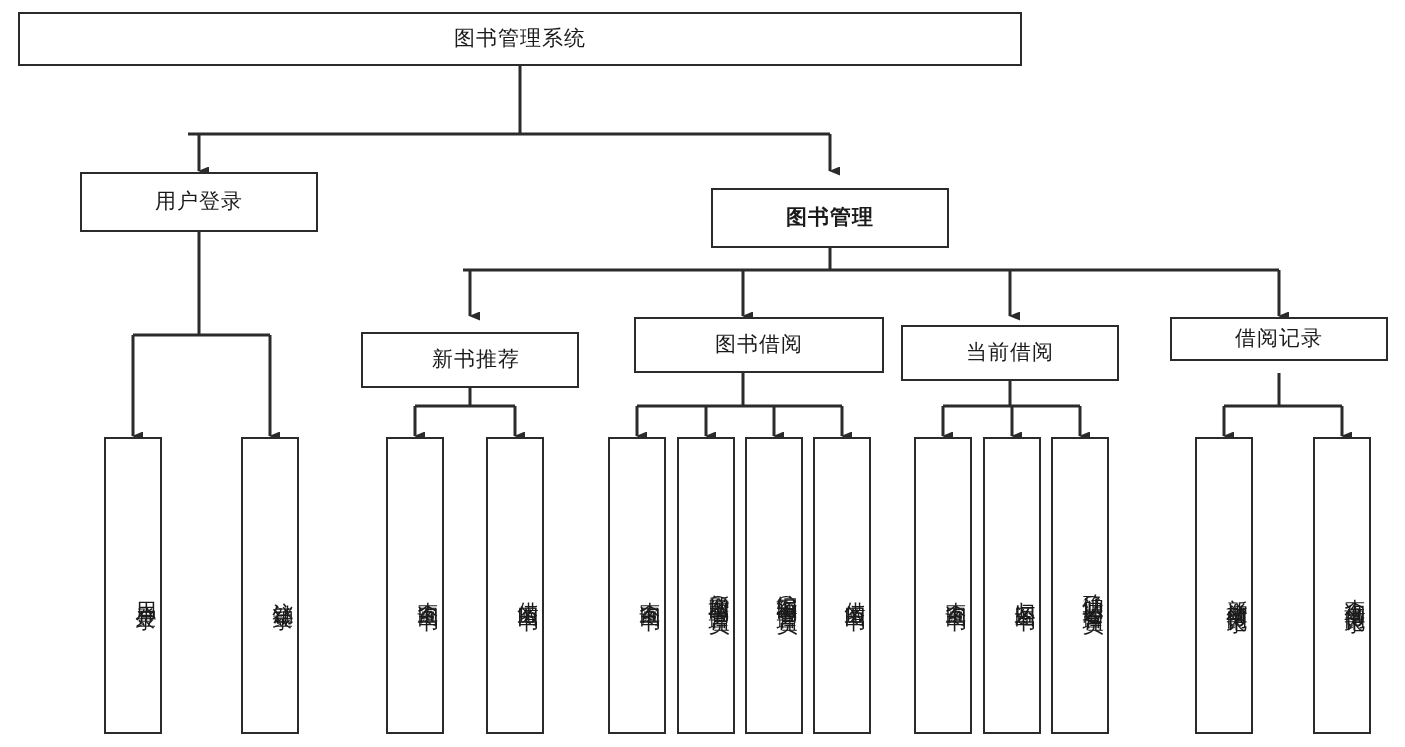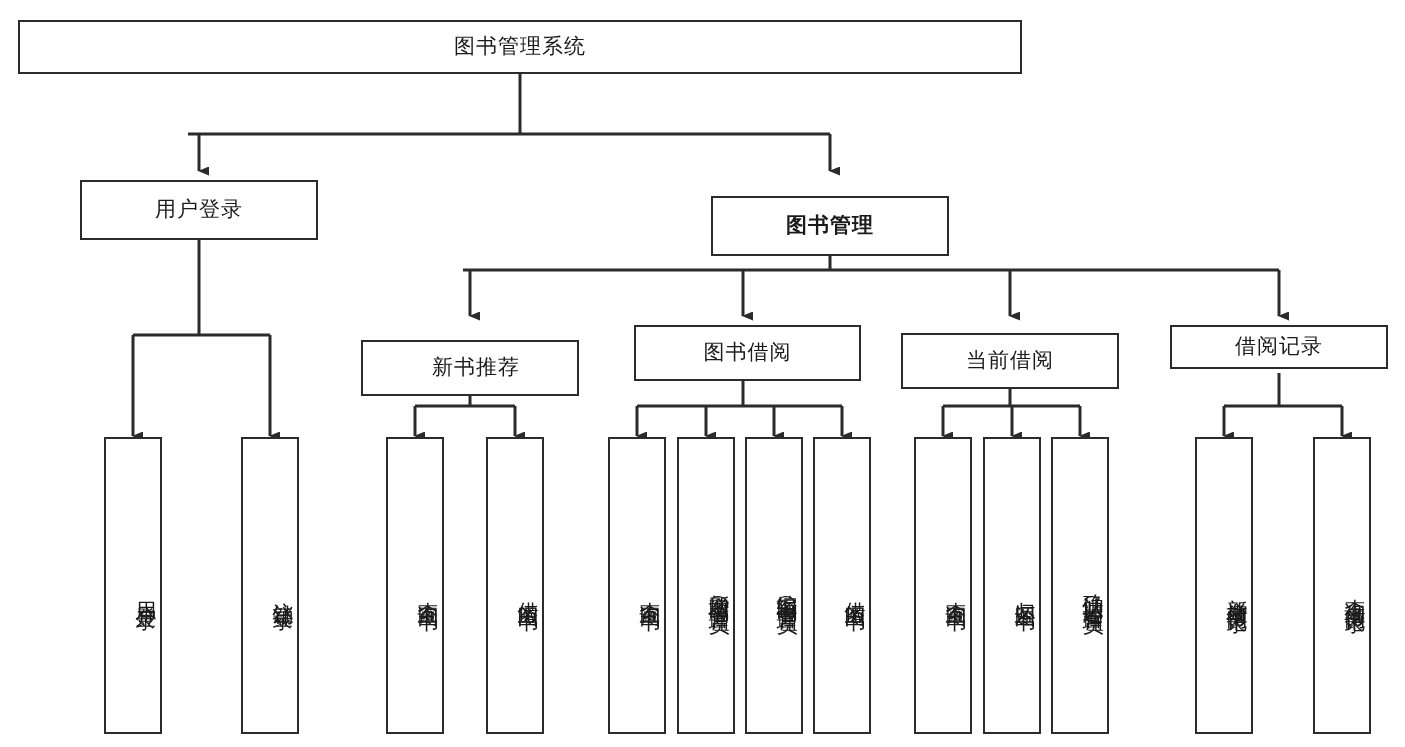--- a/index.html
+++ b/index.html
@@ -39,7 +39,6 @@
     font-size: 21px;
     letter-spacing: 1px;
     line-height: 1.1;
-    margin-top: 8px;
   }
   .node.vert {
     writing-mode: vertical-rl;

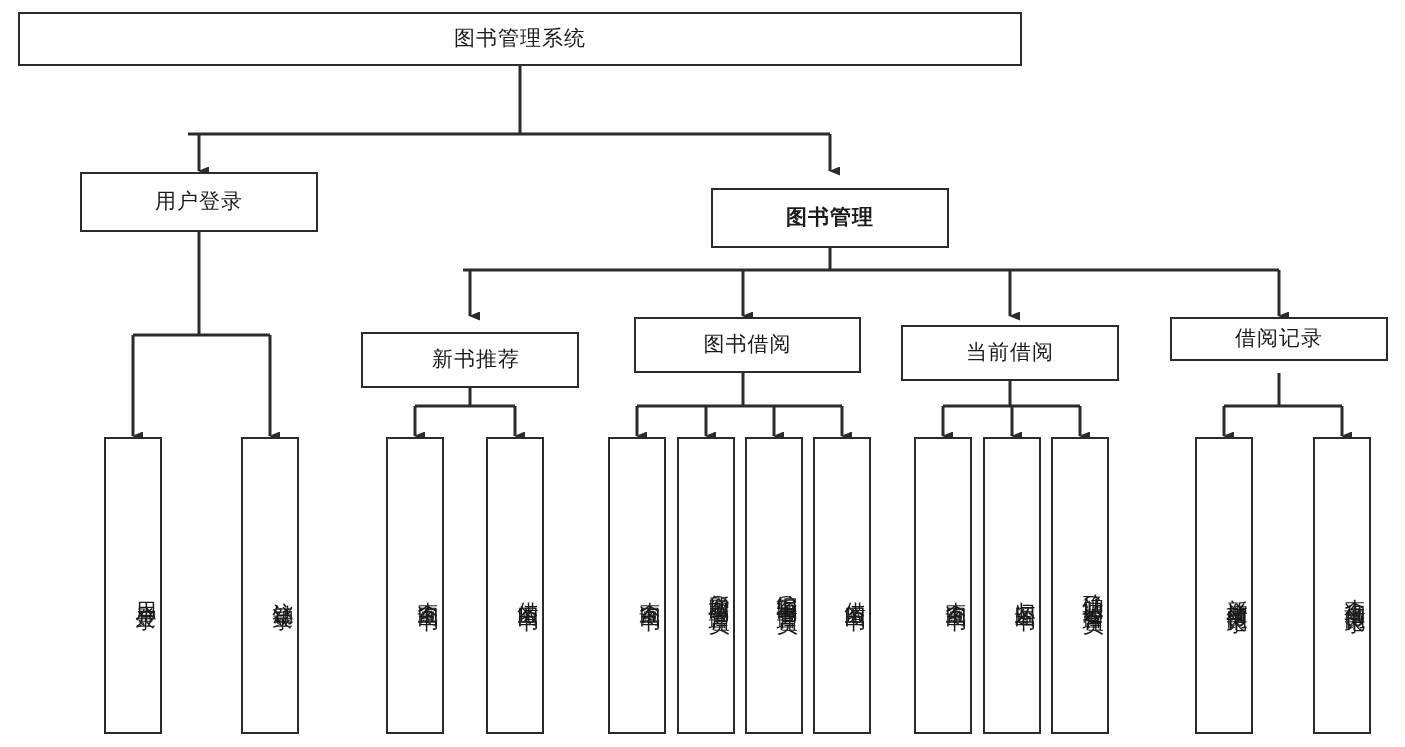--- a/index.html
+++ b/index.html
@@ -130,7 +130,7 @@
       <div class="node horiz" style="left: 361px; top: 332px; width: 218px; height: 56px; padding-left: 12px;">
         <span class="nlabel">新书推荐</span>
       </div>
-      <div class="node horiz" style="left: 634px; top: 317px; width: 227px; height: 56px; align-items: center;">
+      <div class="node horiz" style="left: 634px; top: 317px; width: 250px; height: 56px; align-items: center;">
         <span class="nlabel">图书借阅</span>
       </div>
       <div class="node horiz" style="left: 901px; top: 325px; width: 218px; height: 56px;">

